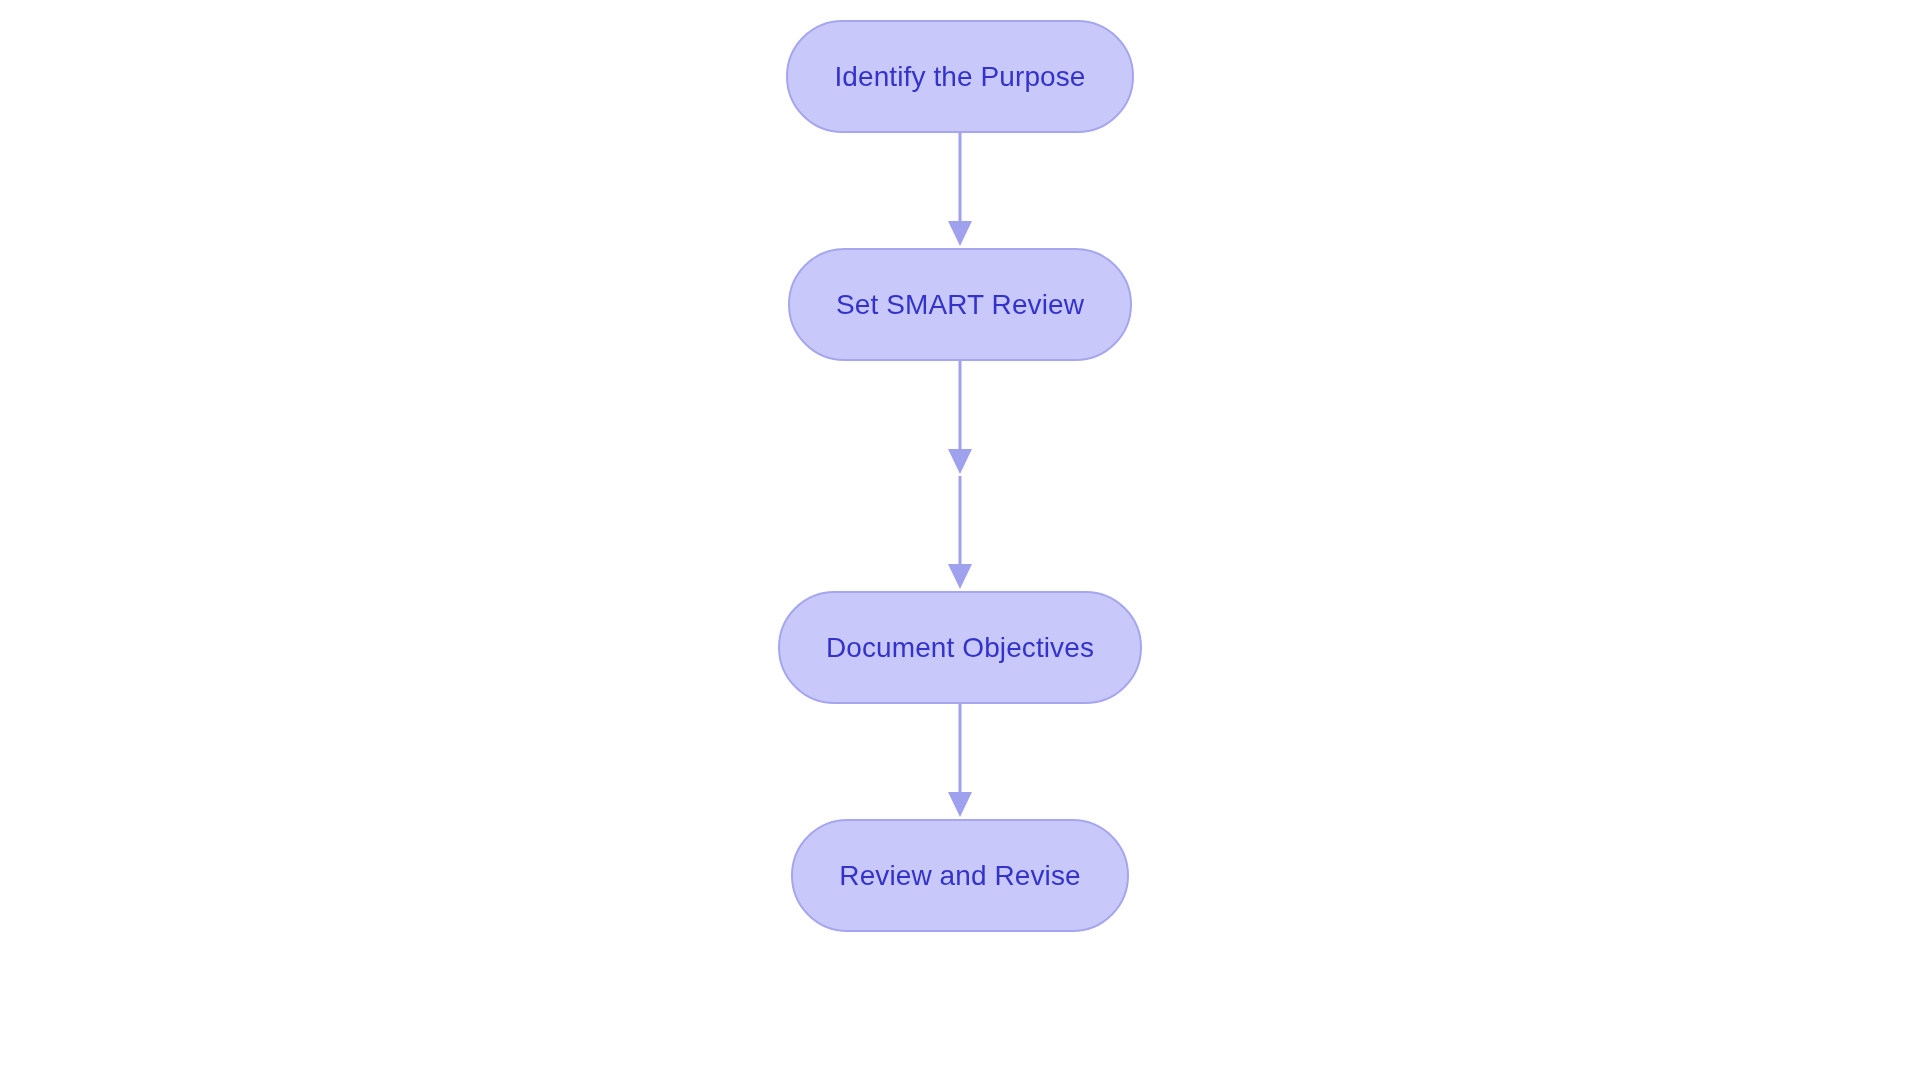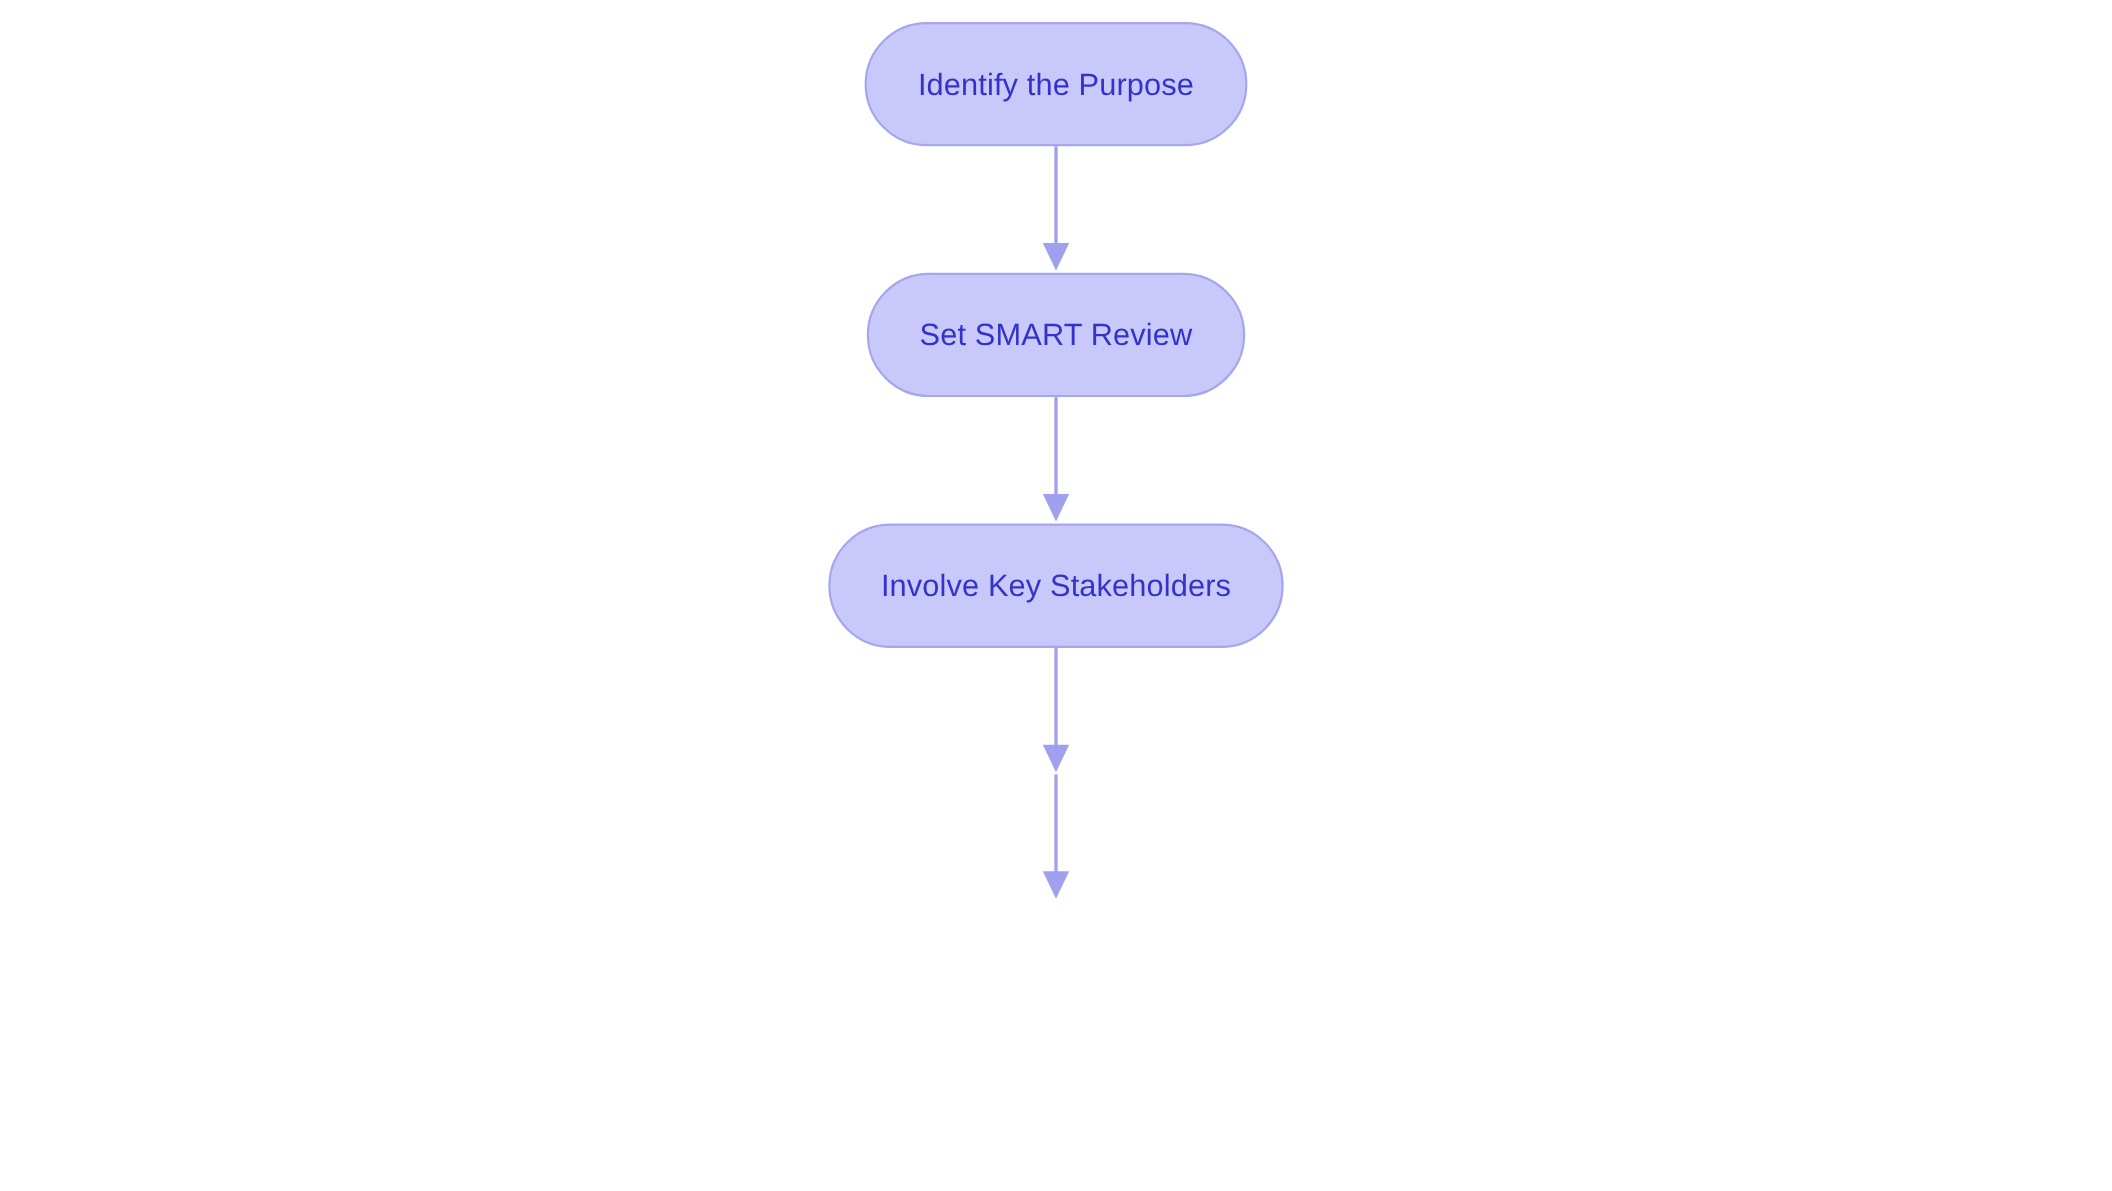--- a/index.html
+++ b/index.html
@@ -102,9 +102,6 @@
       </svg>
     </div>
 
-    <div class="flow-node">
-      <span class="flow-node-label">Involve Key Stakeholders</span>
-    </div>
 
     <div class="flow-connector">
       <svg class="conn-svg" viewBox="0 0 40 115" xmlns="http://www.w3.org/2000/svg">

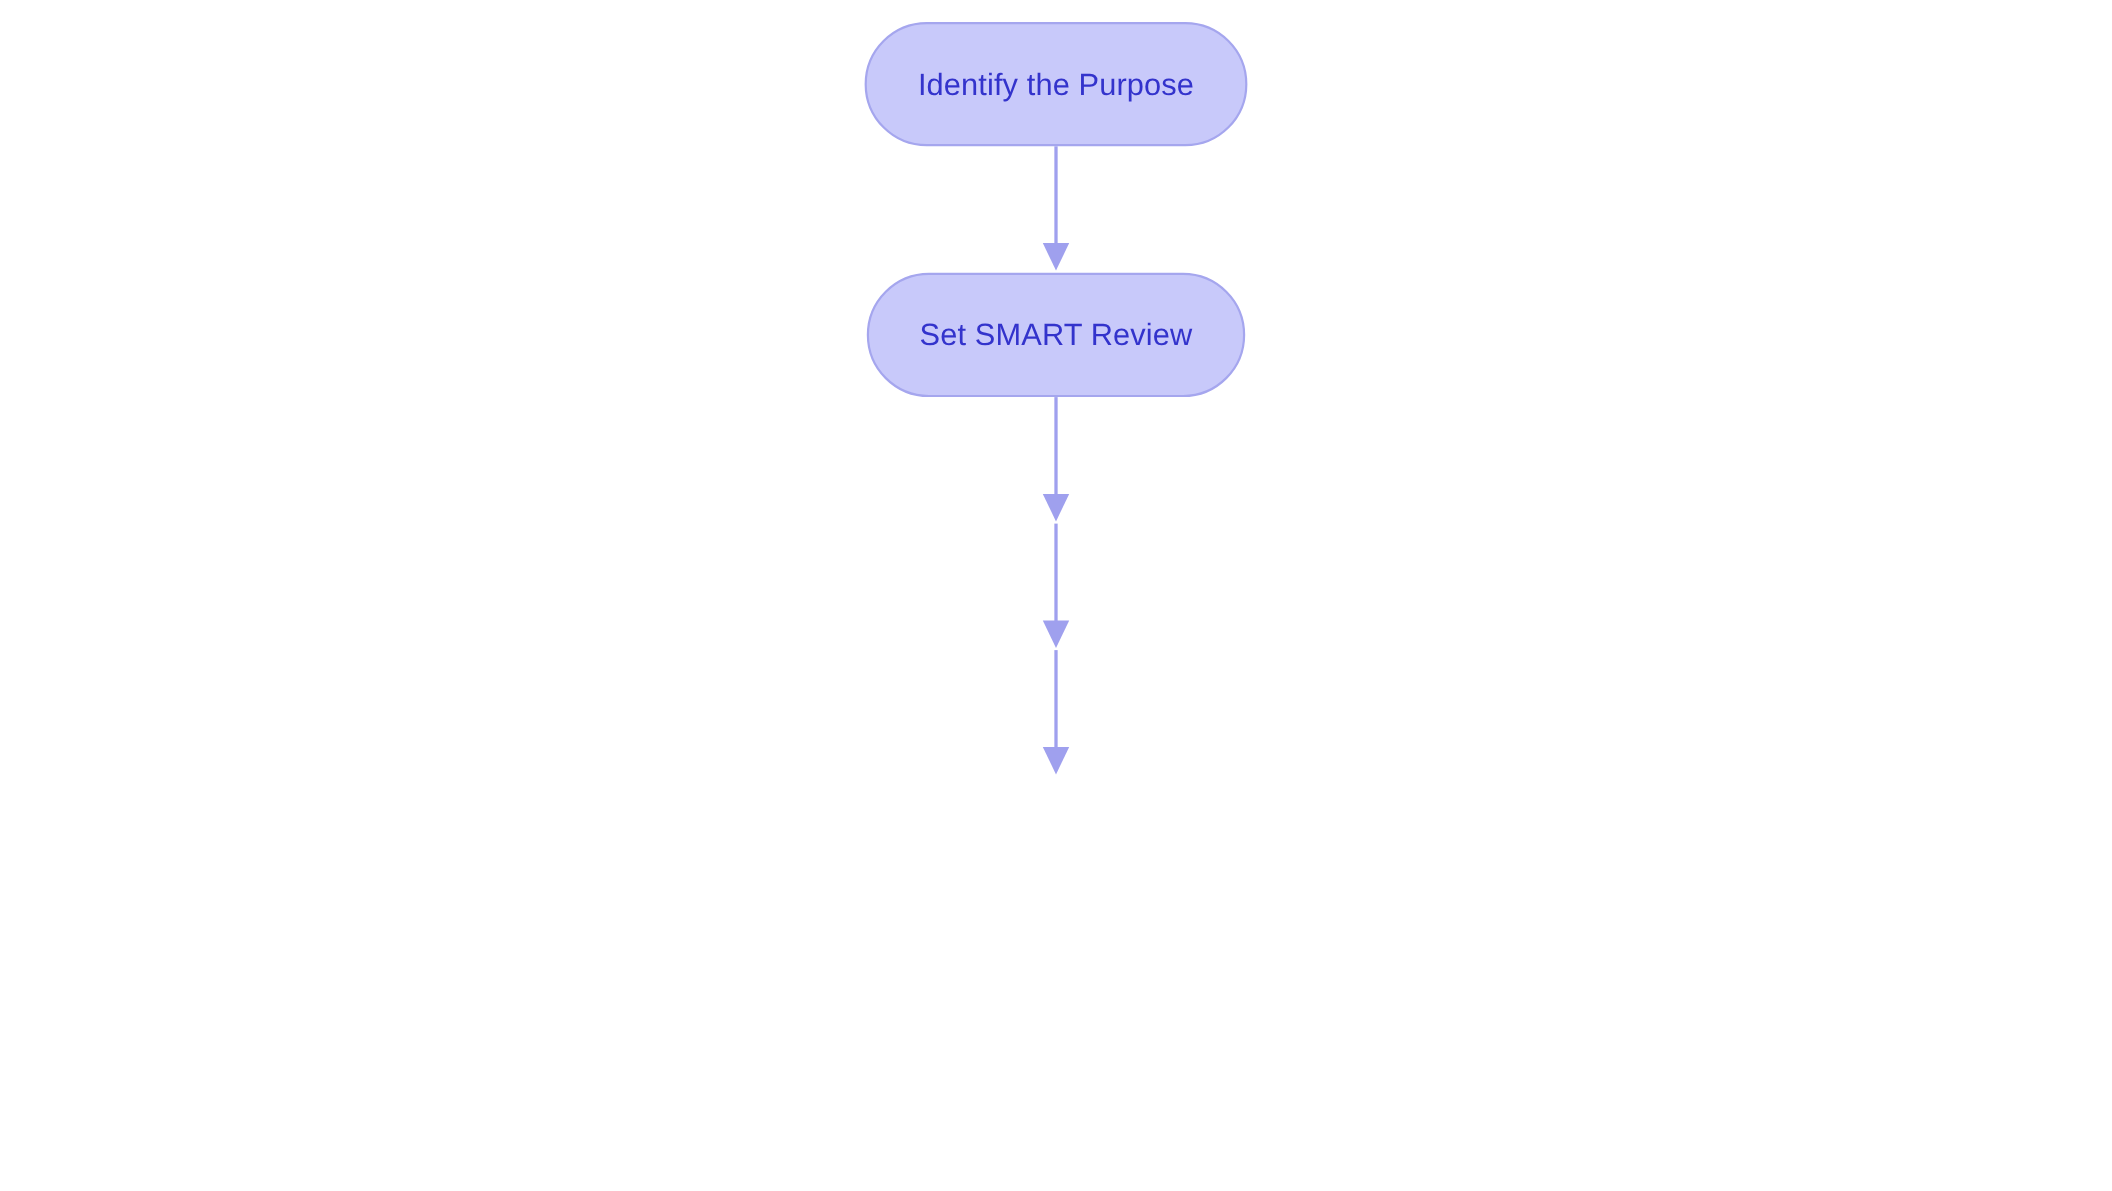--- a/index.html
+++ b/index.html
@@ -110,6 +110,9 @@
       </svg>
     </div>
 
+    <div class="flow-node">
+      <span class="flow-node-label">Document Objectives</span>
+    </div>
 
     <div class="flow-connector">
       <svg class="conn-svg" viewBox="0 0 40 115" xmlns="http://www.w3.org/2000/svg">

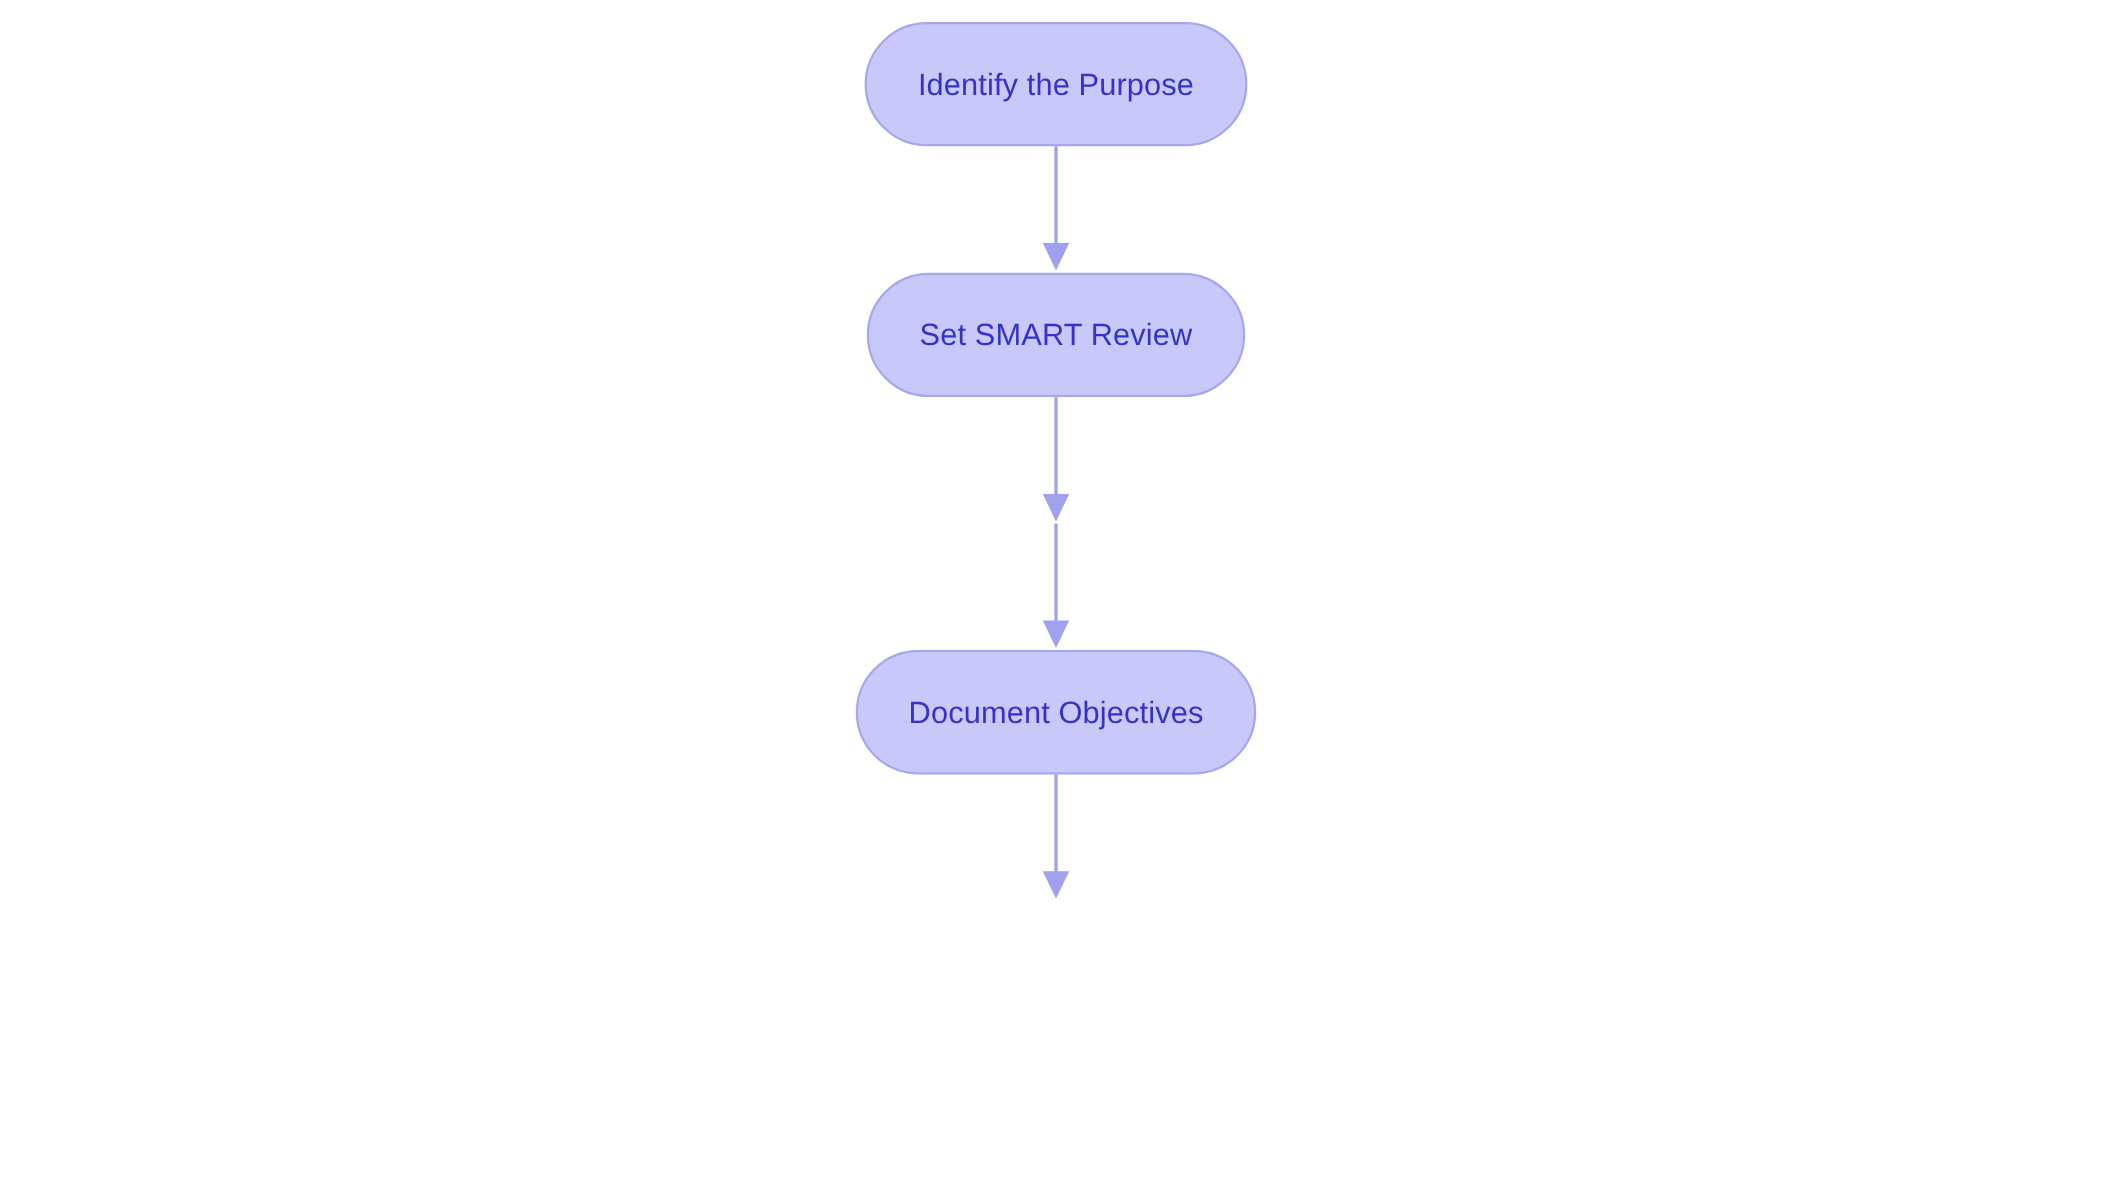--- a/index.html
+++ b/index.html
@@ -121,6 +121,9 @@
       </svg>
     </div>
 
+    <div class="flow-node">
+      <span class="flow-node-label">Review and Revise</span>
+    </div>
 
   </div>
 </div>

